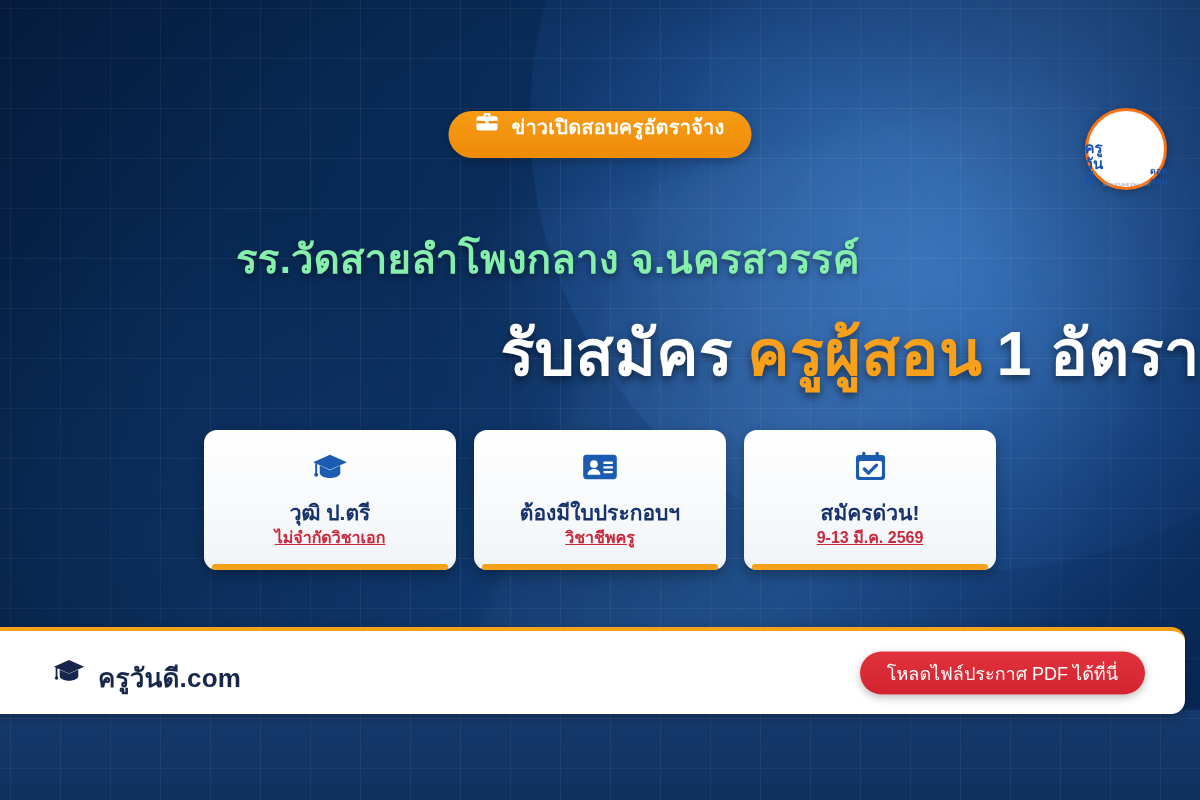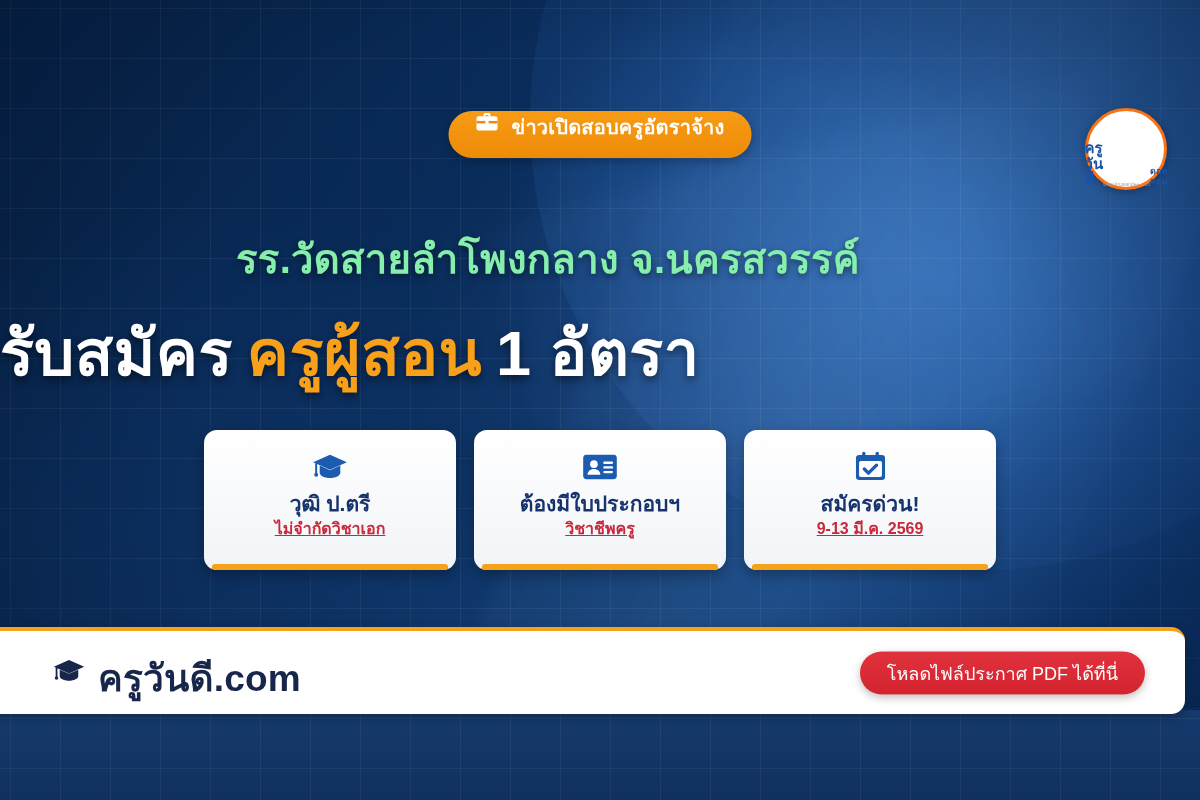--- a/index.html
+++ b/index.html
@@ -147,7 +147,7 @@
     top: 303px;
     left: 0;
     width: 1200px;
-    text-align: left;
+    text-align: right;
     font-size: 63px;
     font-weight: bold;
     color: #ffffff;

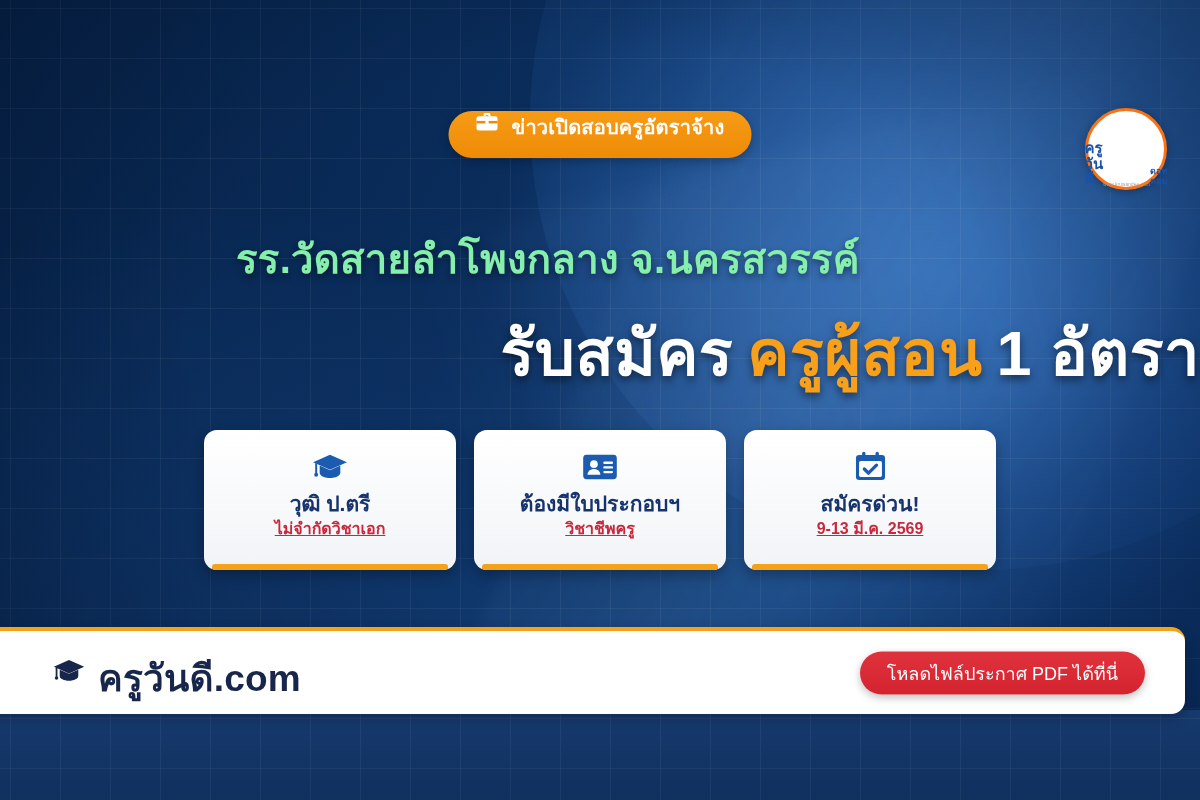--- a/index.html
+++ b/index.html
@@ -187,7 +187,7 @@
     justify-content: center;
   }
   .card .c-title {
-    margin-top: 9px;
+    margin-top: 18px;
     color: #17336e;
     font-size: 21px;
     font-weight: bold;

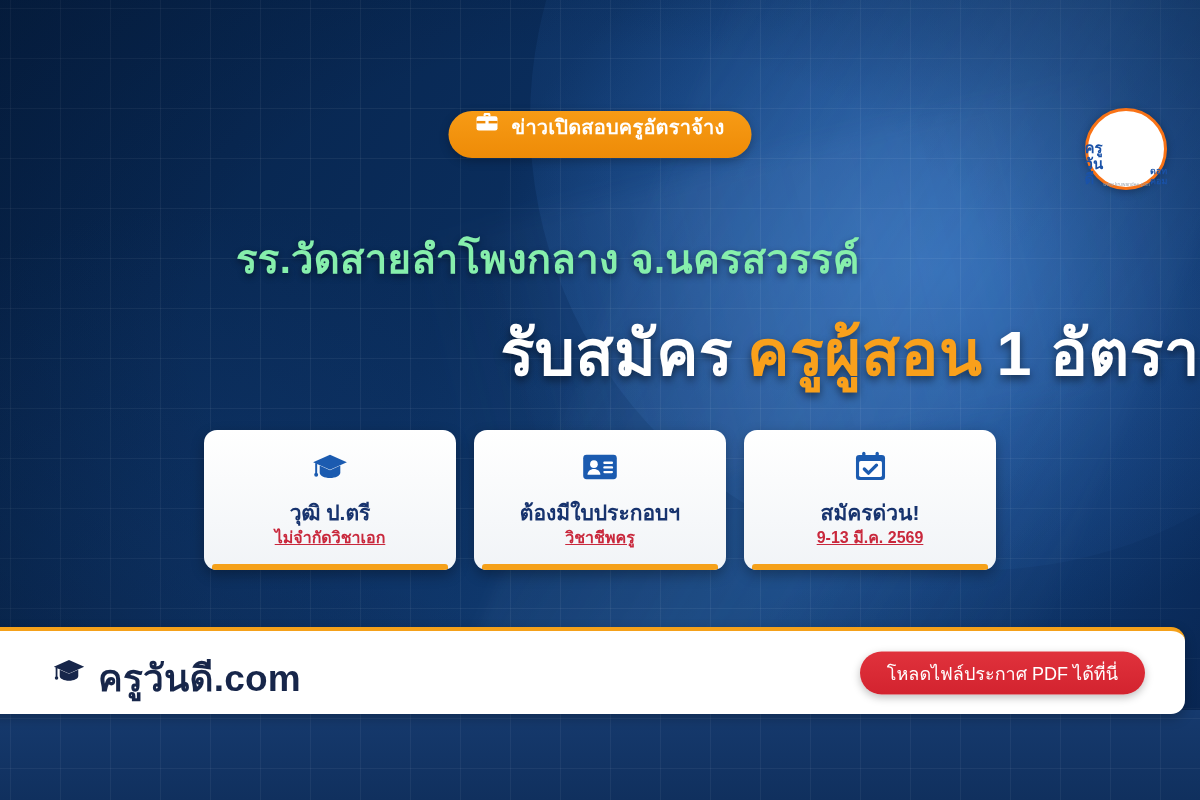--- a/index.html
+++ b/index.html
@@ -234,7 +234,7 @@
   }
   .footer-brand .fb-text {
     color: #17264a;
-    font-size: 37px;
+    font-size: 26px;
     font-weight: bold;
     letter-spacing: 0.2px;
     margin-top: 8px;

